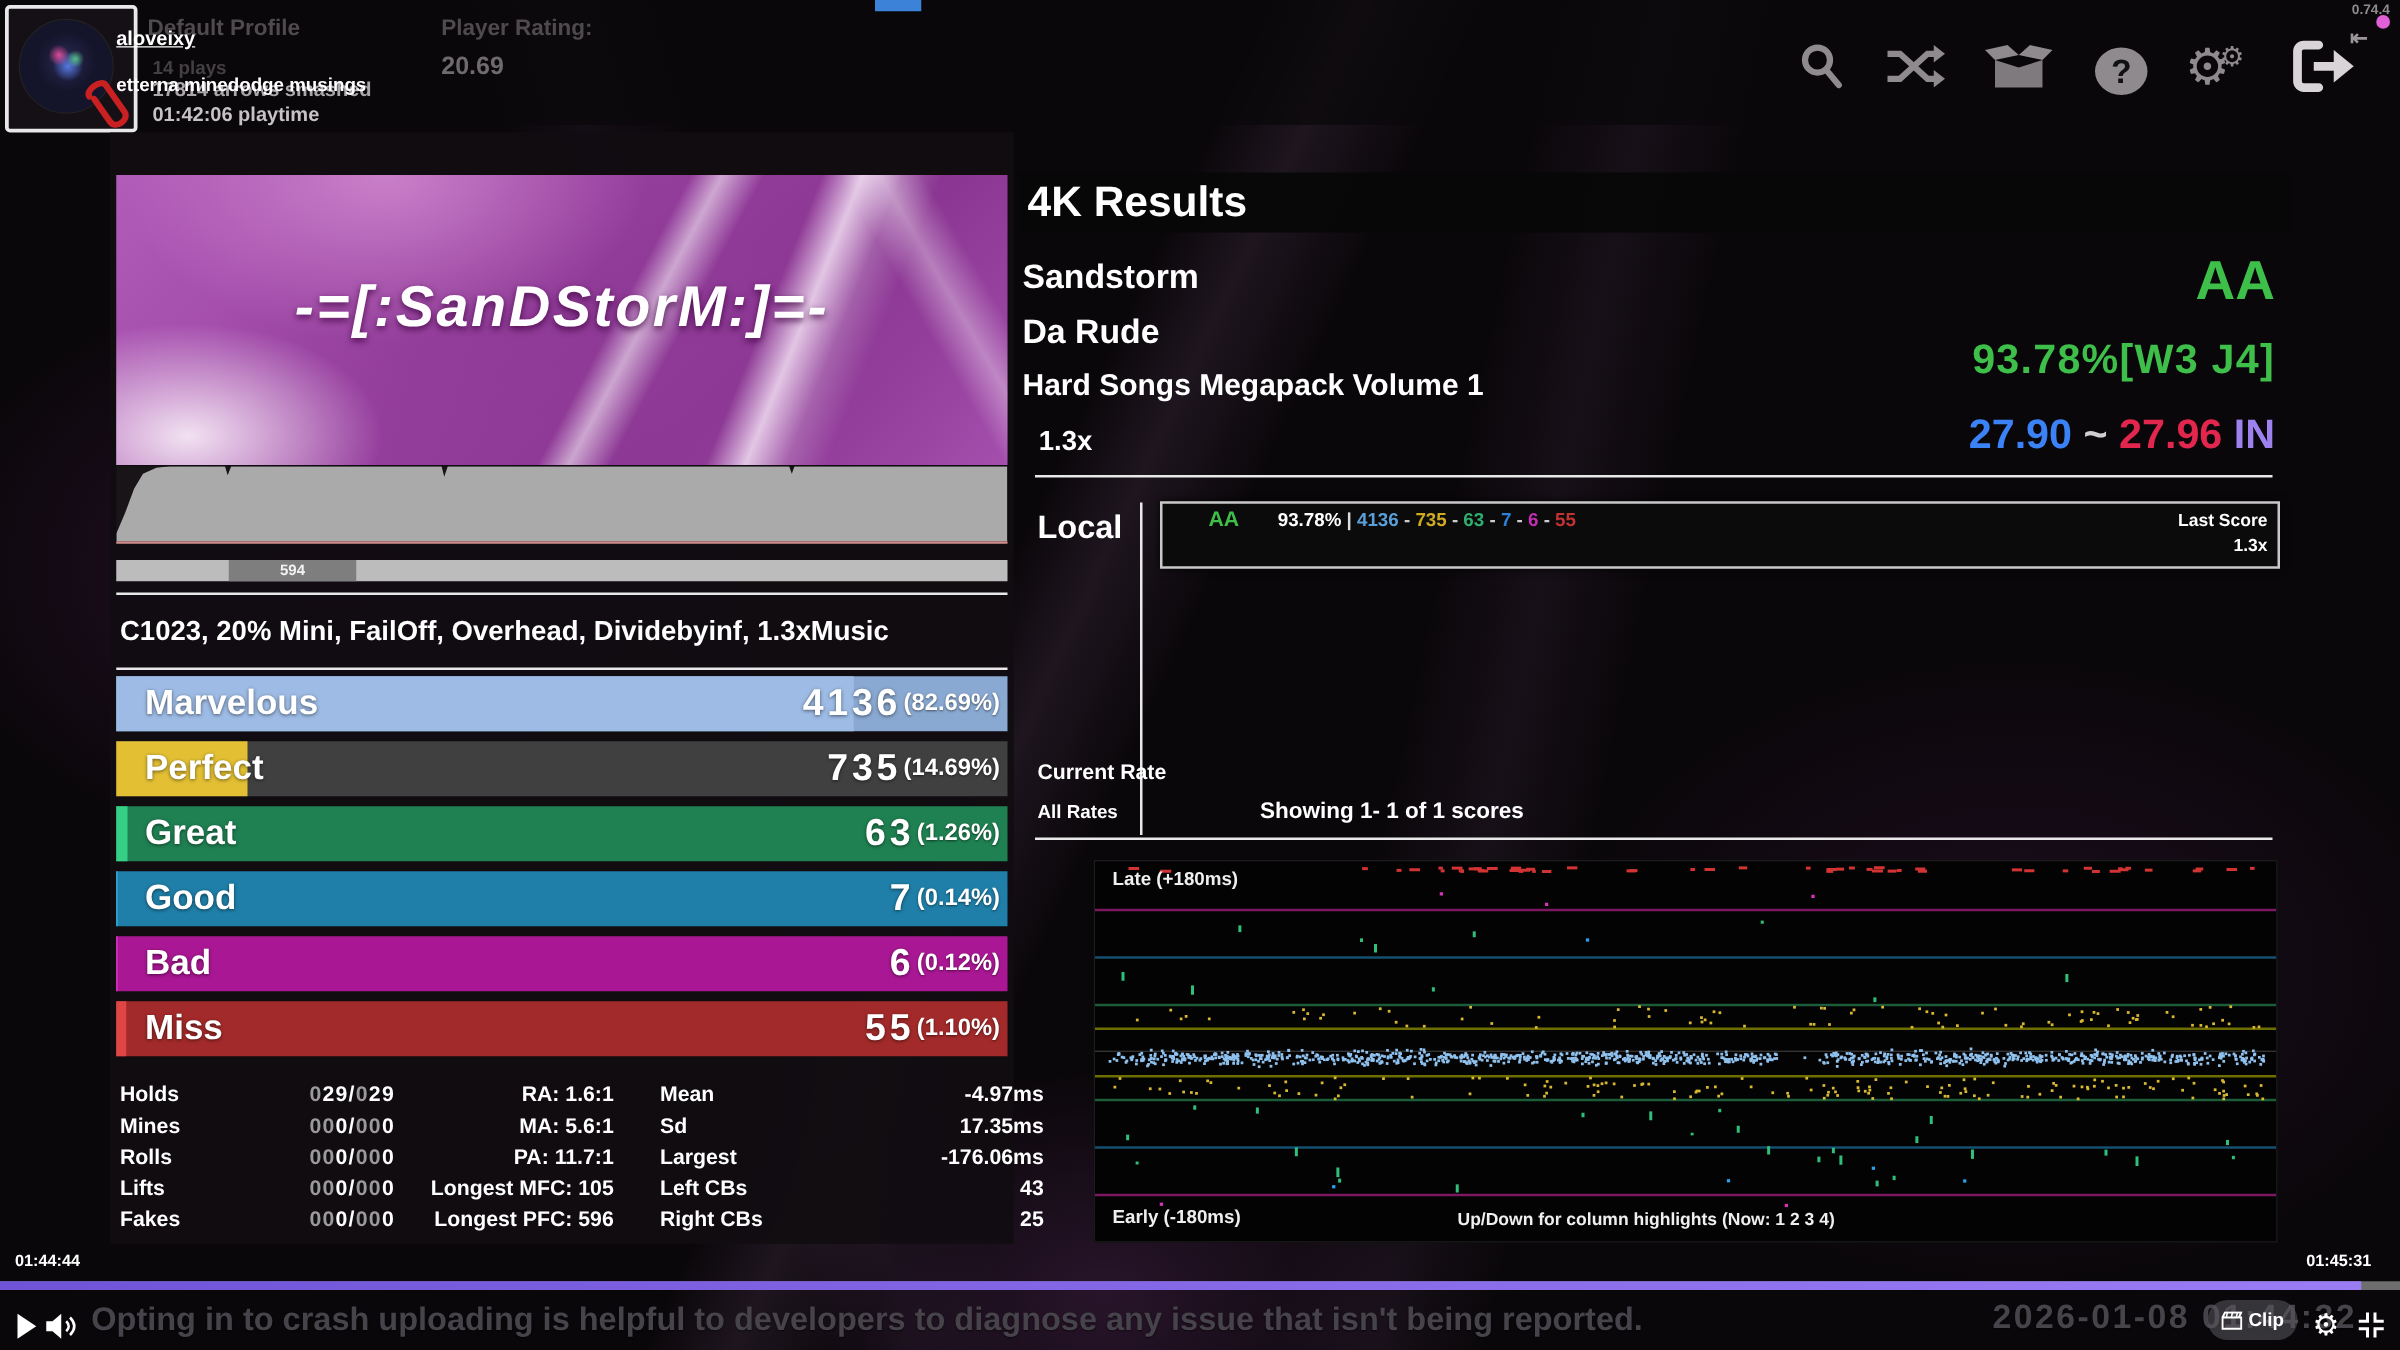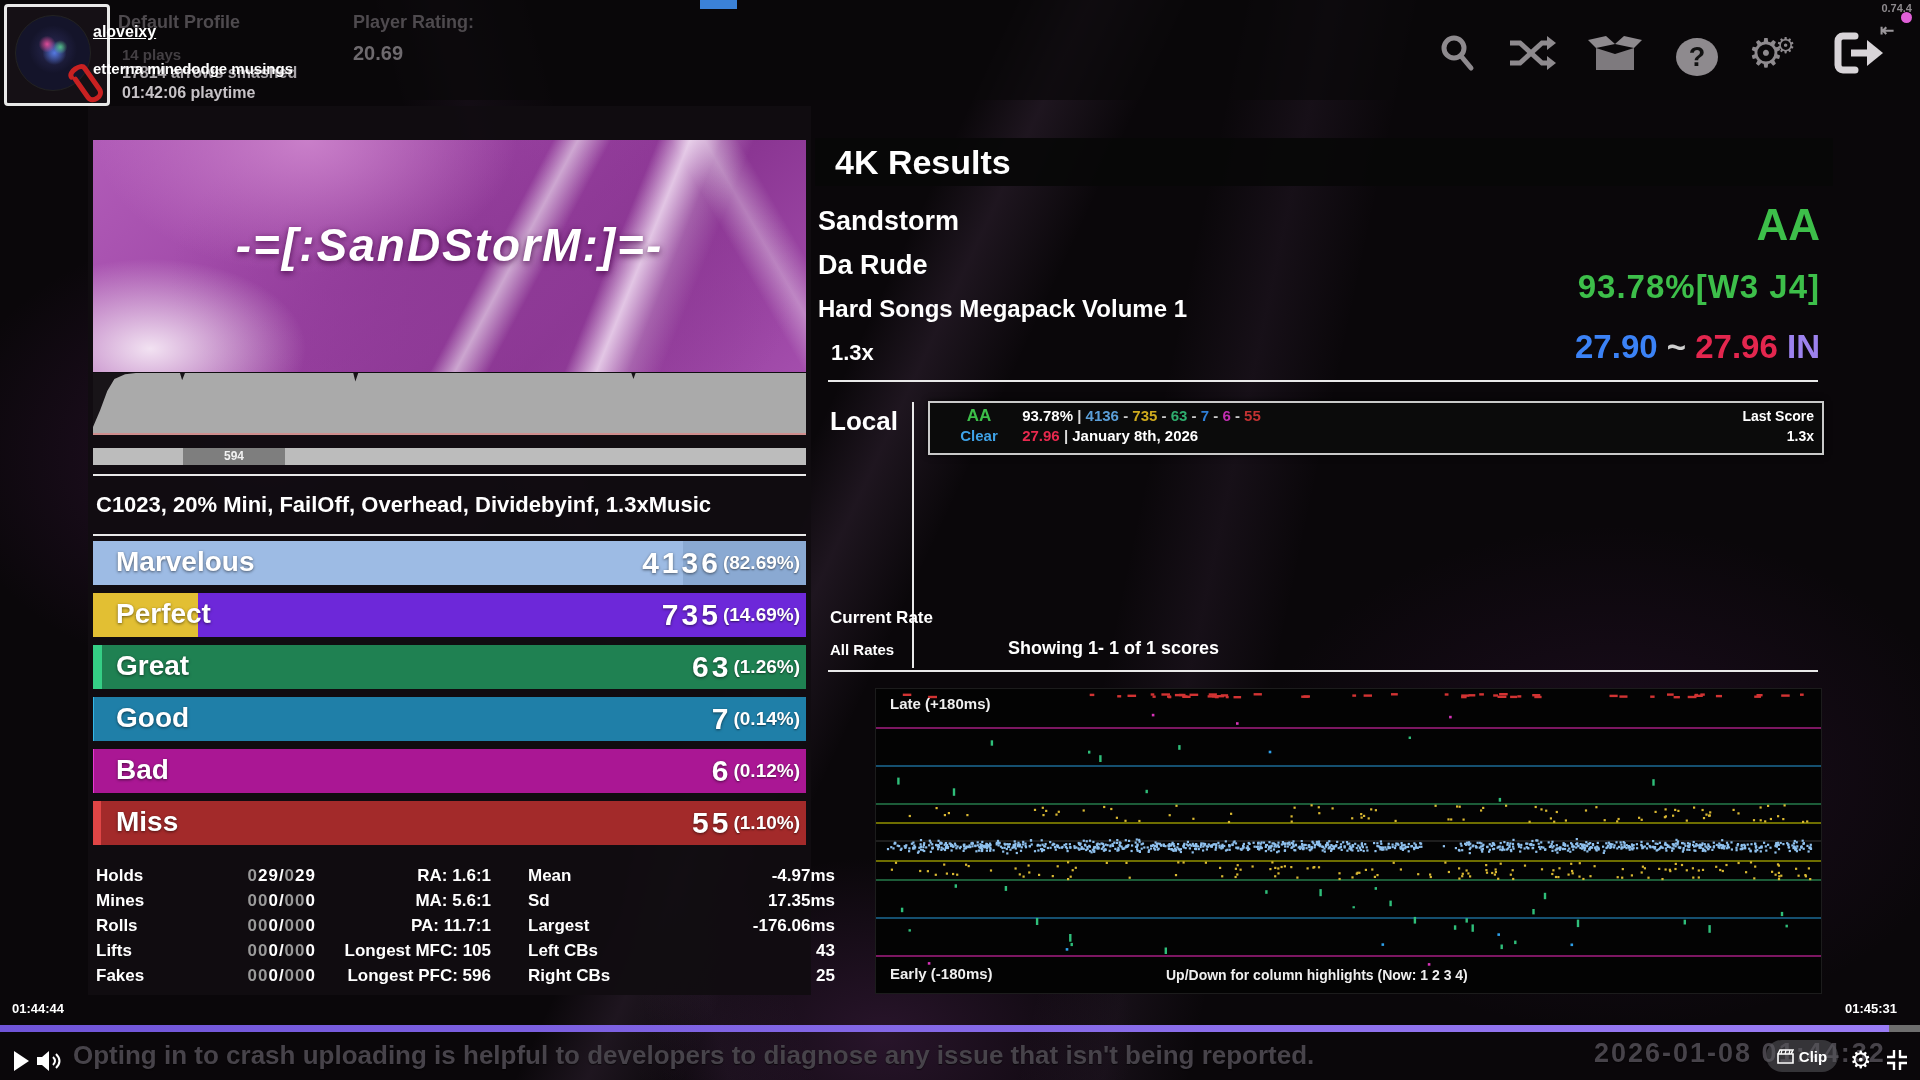--- a/index.html
+++ b/index.html
@@ -71,7 +71,7 @@
   .dim{color:#9a9a9a;}
   
   #rp-title-box{left:815px;top:138px;width:1018px;height:48px;background:rgba(8,8,8,0.92);}
-  #rp-title{left:822px;top:143px;font-size:34px;color:#fff;margin-left:13px;}
+  #rp-title{left:822px;top:143px;font-size:34px;color:#fff;}
   #songinfo{color:#fff;}
   .big-right{text-align:right;width:420px;}
   #local-label{left:830px;top:406px;font-size:26px;color:#fff;}

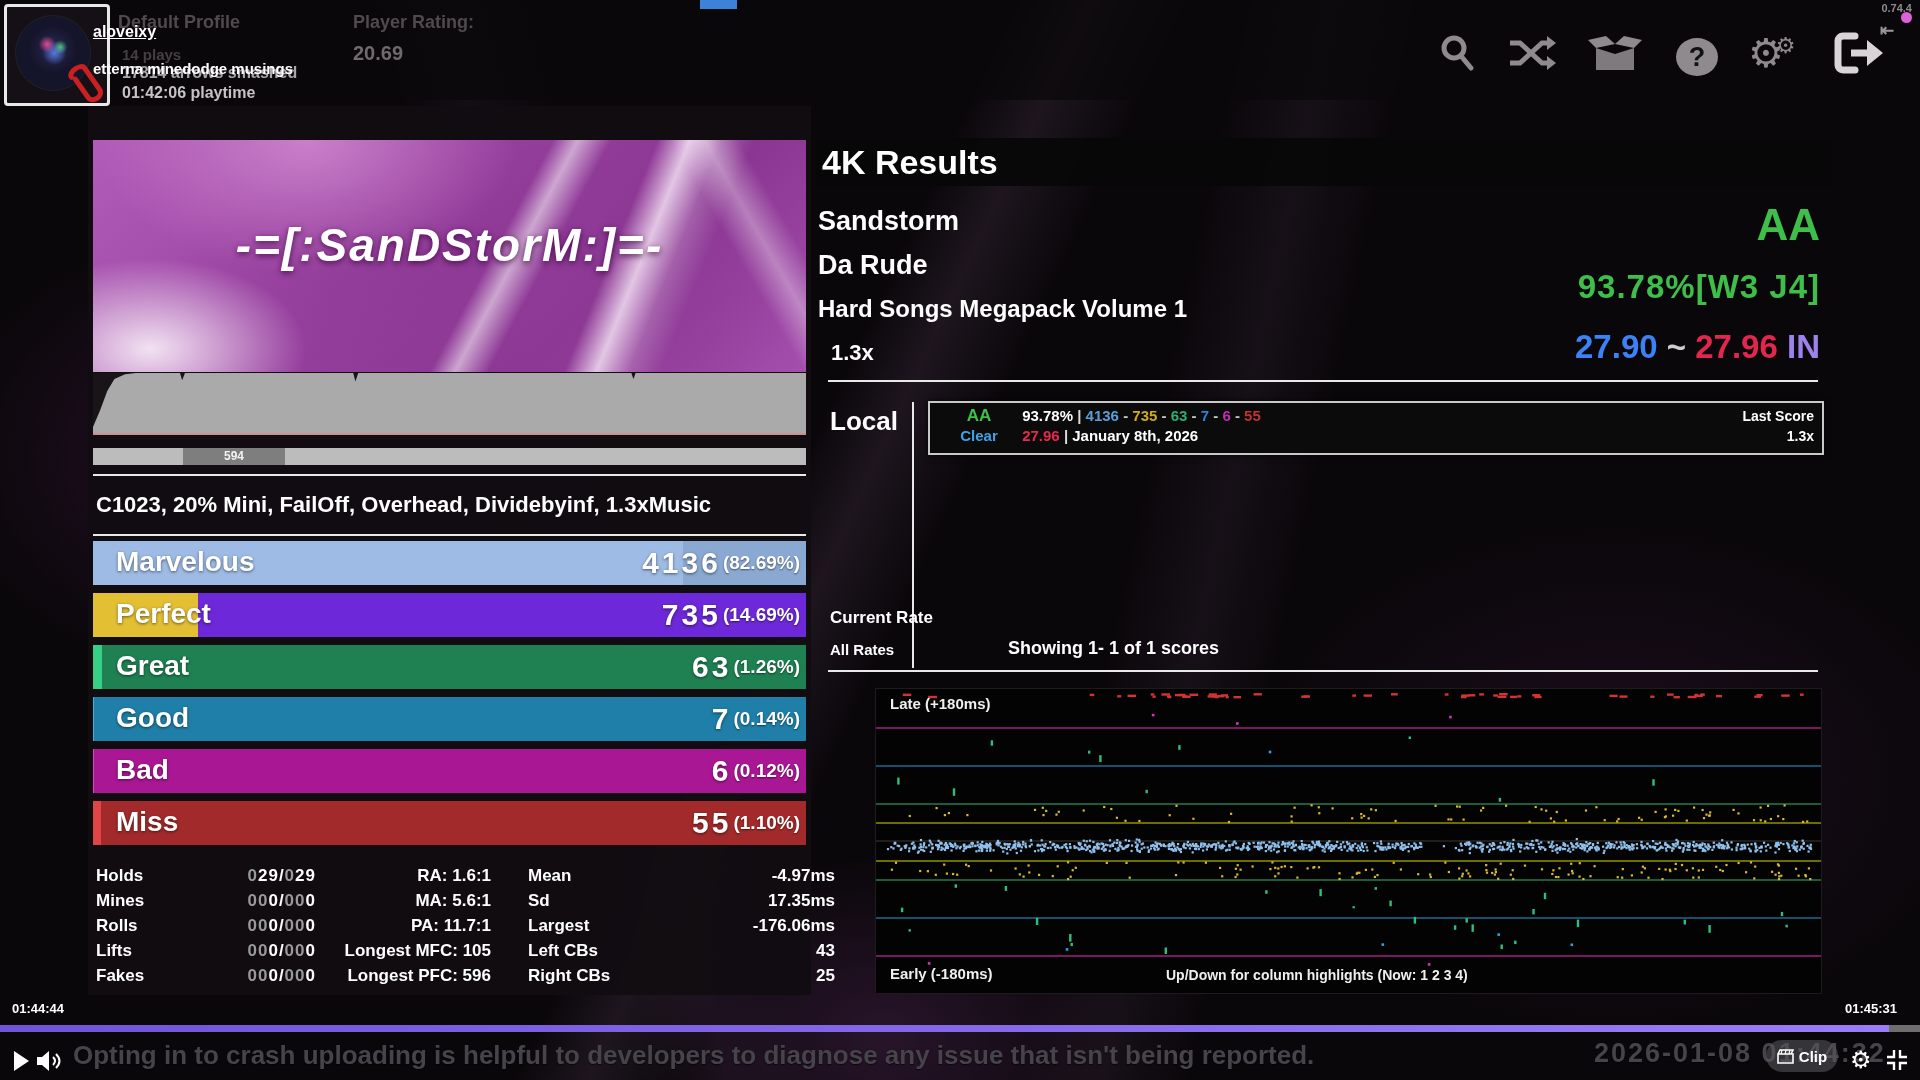--- a/index.html
+++ b/index.html
@@ -273,12 +273,6 @@
     <span class="sb-grade" style="color:#3dbf4a;font-size:17px;">AA</span>
     <span style="color:#fff;">93.78%</span>
     <span style="color:#ddd;"> | </span><span id="sb-counts"><span style="color:#5b9fd8">4136</span><span style="color:#cccccc"> - </span><span style="color:#cfab1e">735</span><span style="color:#cccccc"> - </span><span style="color:#2fae6e">63</span><span style="color:#cccccc"> - </span><span style="color:#2e7fd8">7</span><span style="color:#cccccc"> - </span><span style="color:#c22eb2">6</span><span style="color:#cccccc"> - </span><span style="color:#c23232">55</span></span>
-  </div>
-  <div class="sb-row" style="top:24px;">
-    <span class="sb-grade" style="color:#3fa3e8;">Clear</span>
-    <span style="color:#e8294e;">27.96</span>
-    <span style="color:#ddd;"> | </span>
-    <span style="color:#fff;">January 8th, 2026</span>
   </div>
   <div id="sb-last">
     <div>Last Score</div>

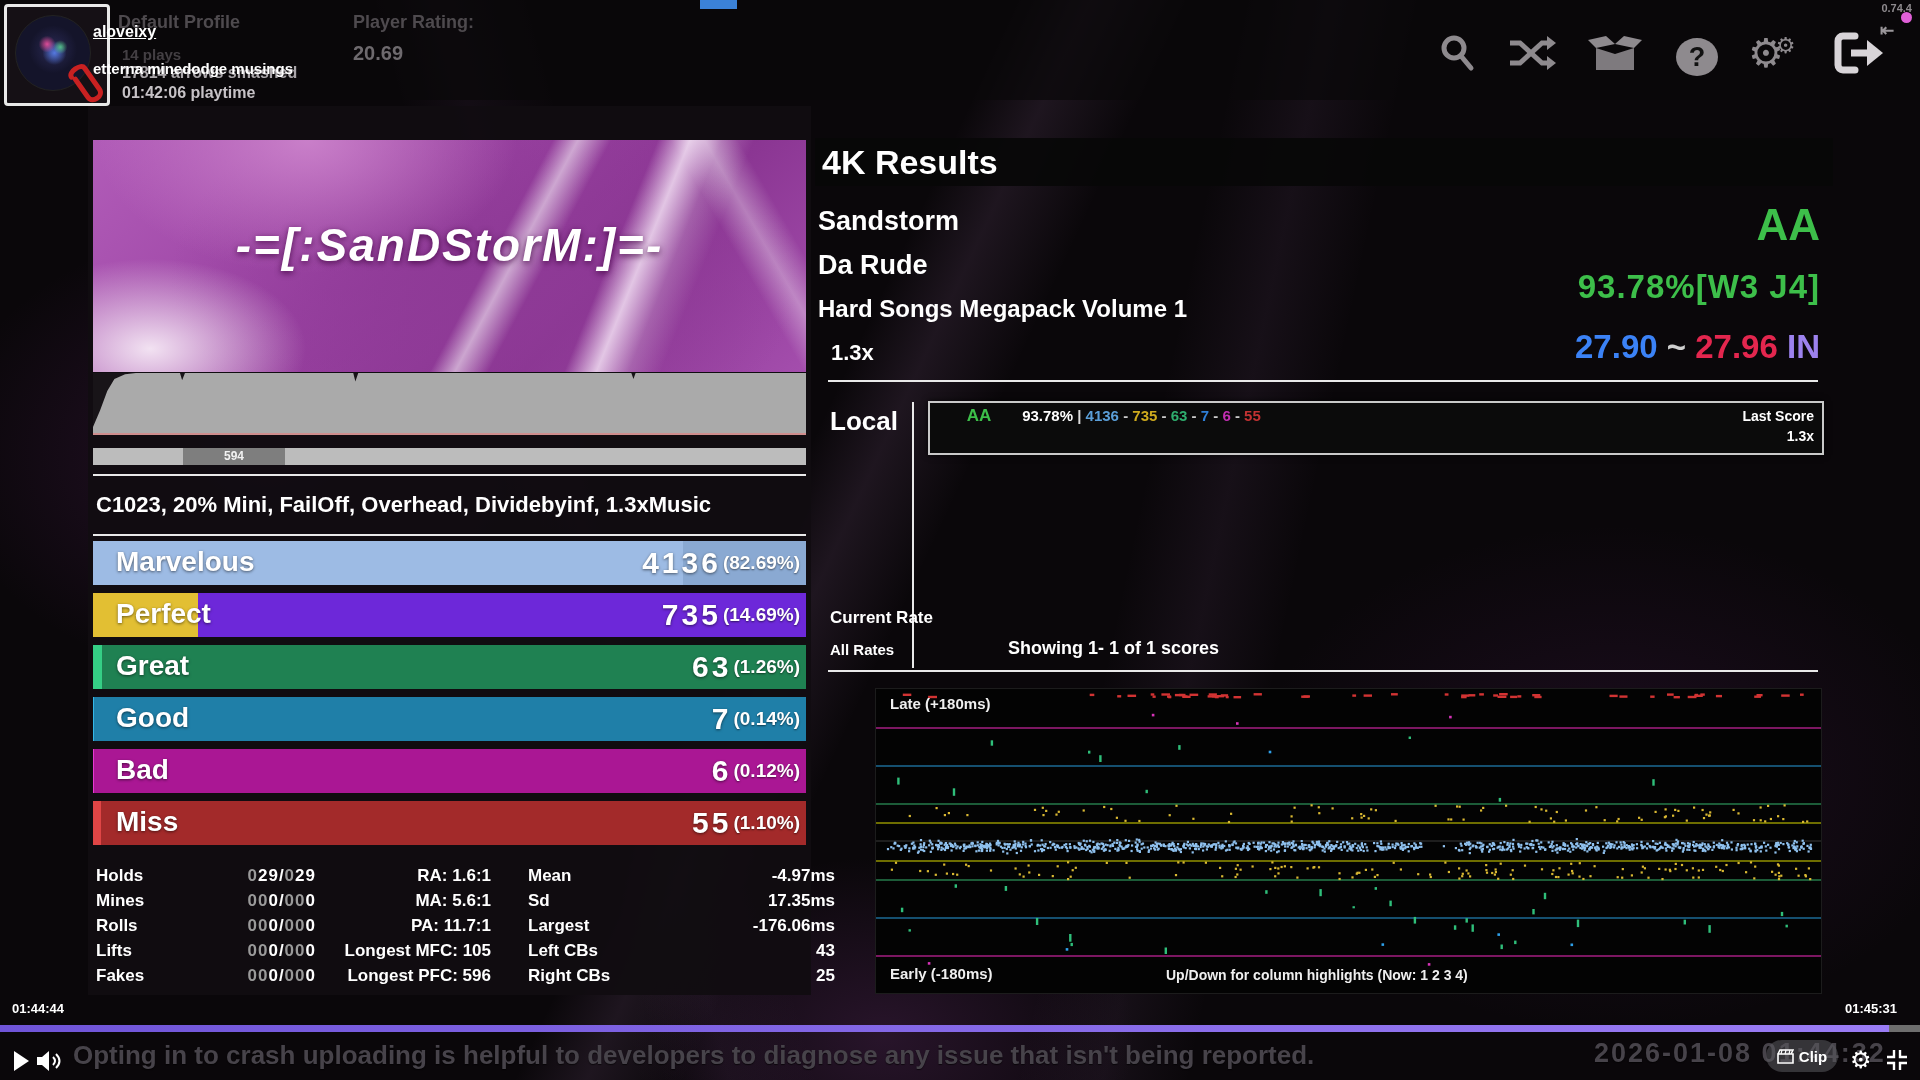--- a/index.html
+++ b/index.html
@@ -168,7 +168,7 @@
         <span class="jpct">(82.69%)</span>
       </div>
     </div>
-    <div class="jrow abs" style="top: 593px; background: #6d28d9;">
+    <div class="jrow abs" style="top: 593px; background: #404040;">
       <div class="jfill" style="width:14.69%;background:#e2bf33"></div>
       <div class="jlabel">Perfect</div>
       <div class="jnums">

